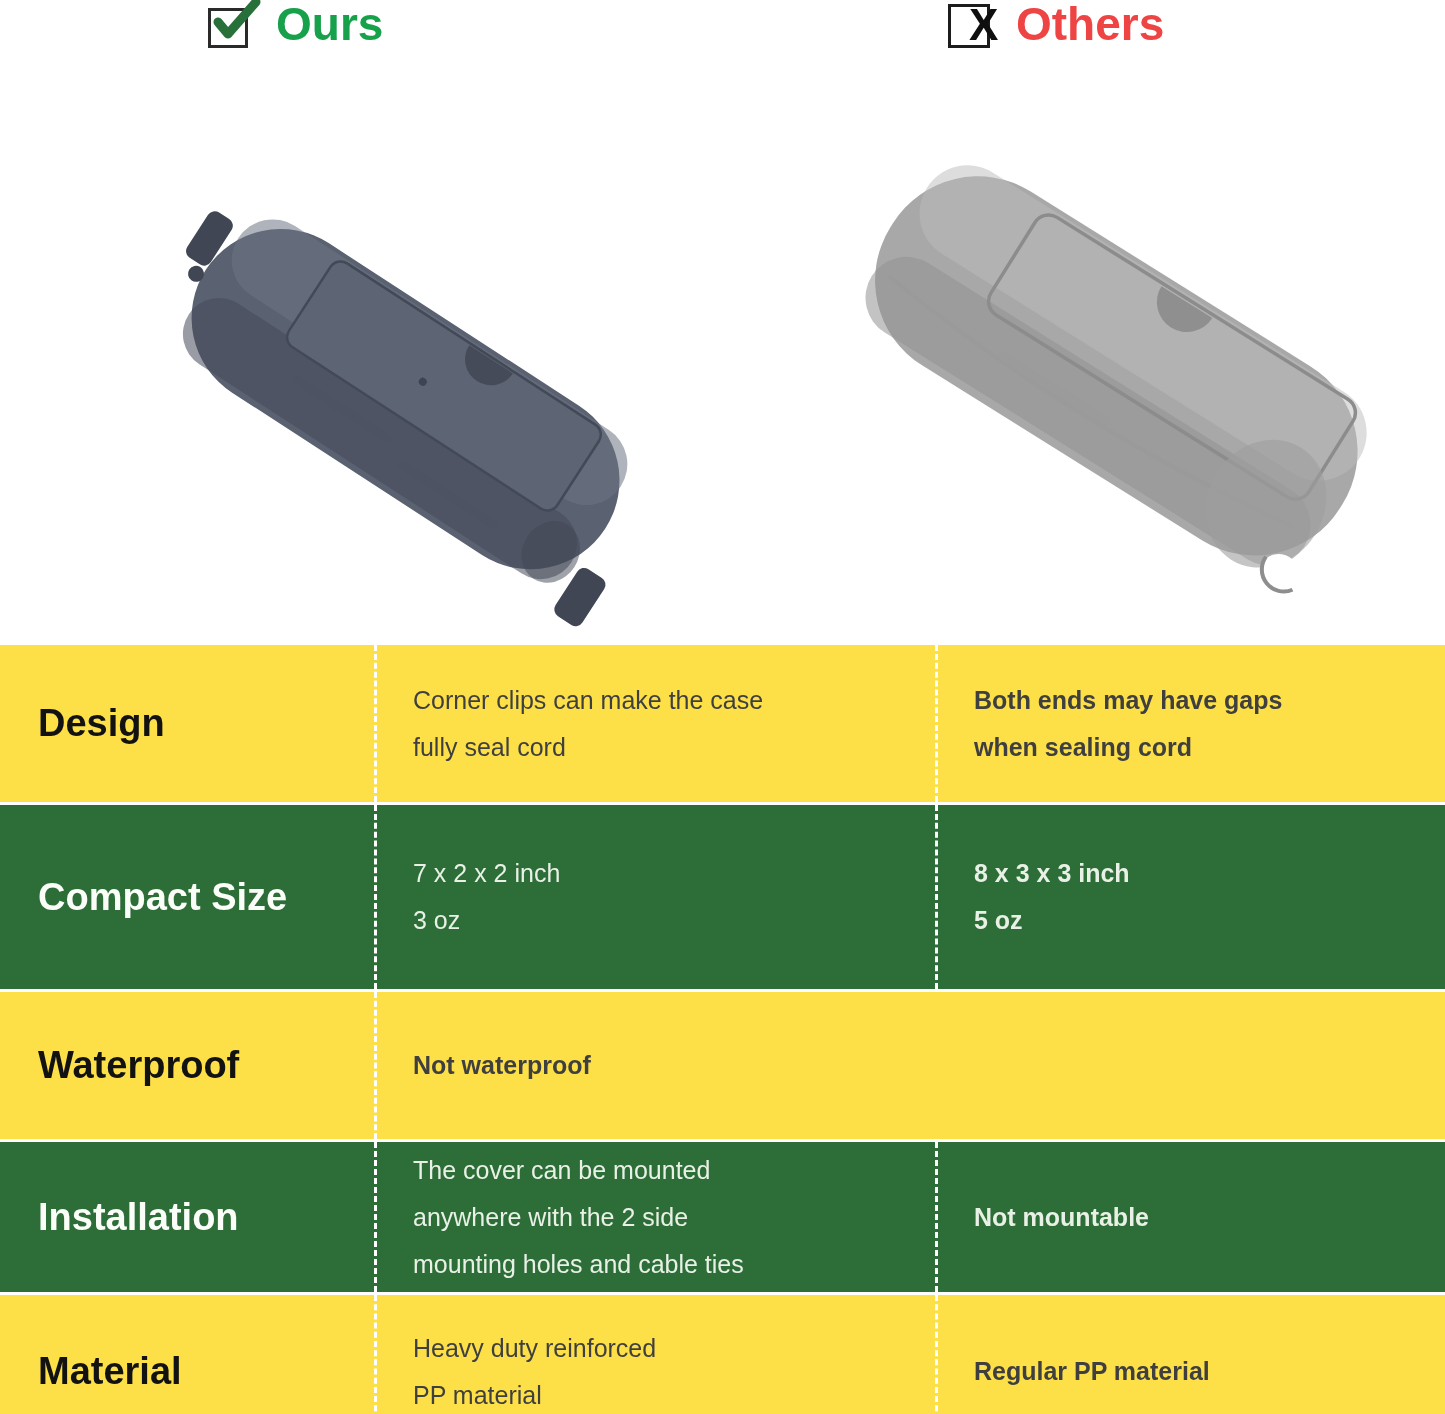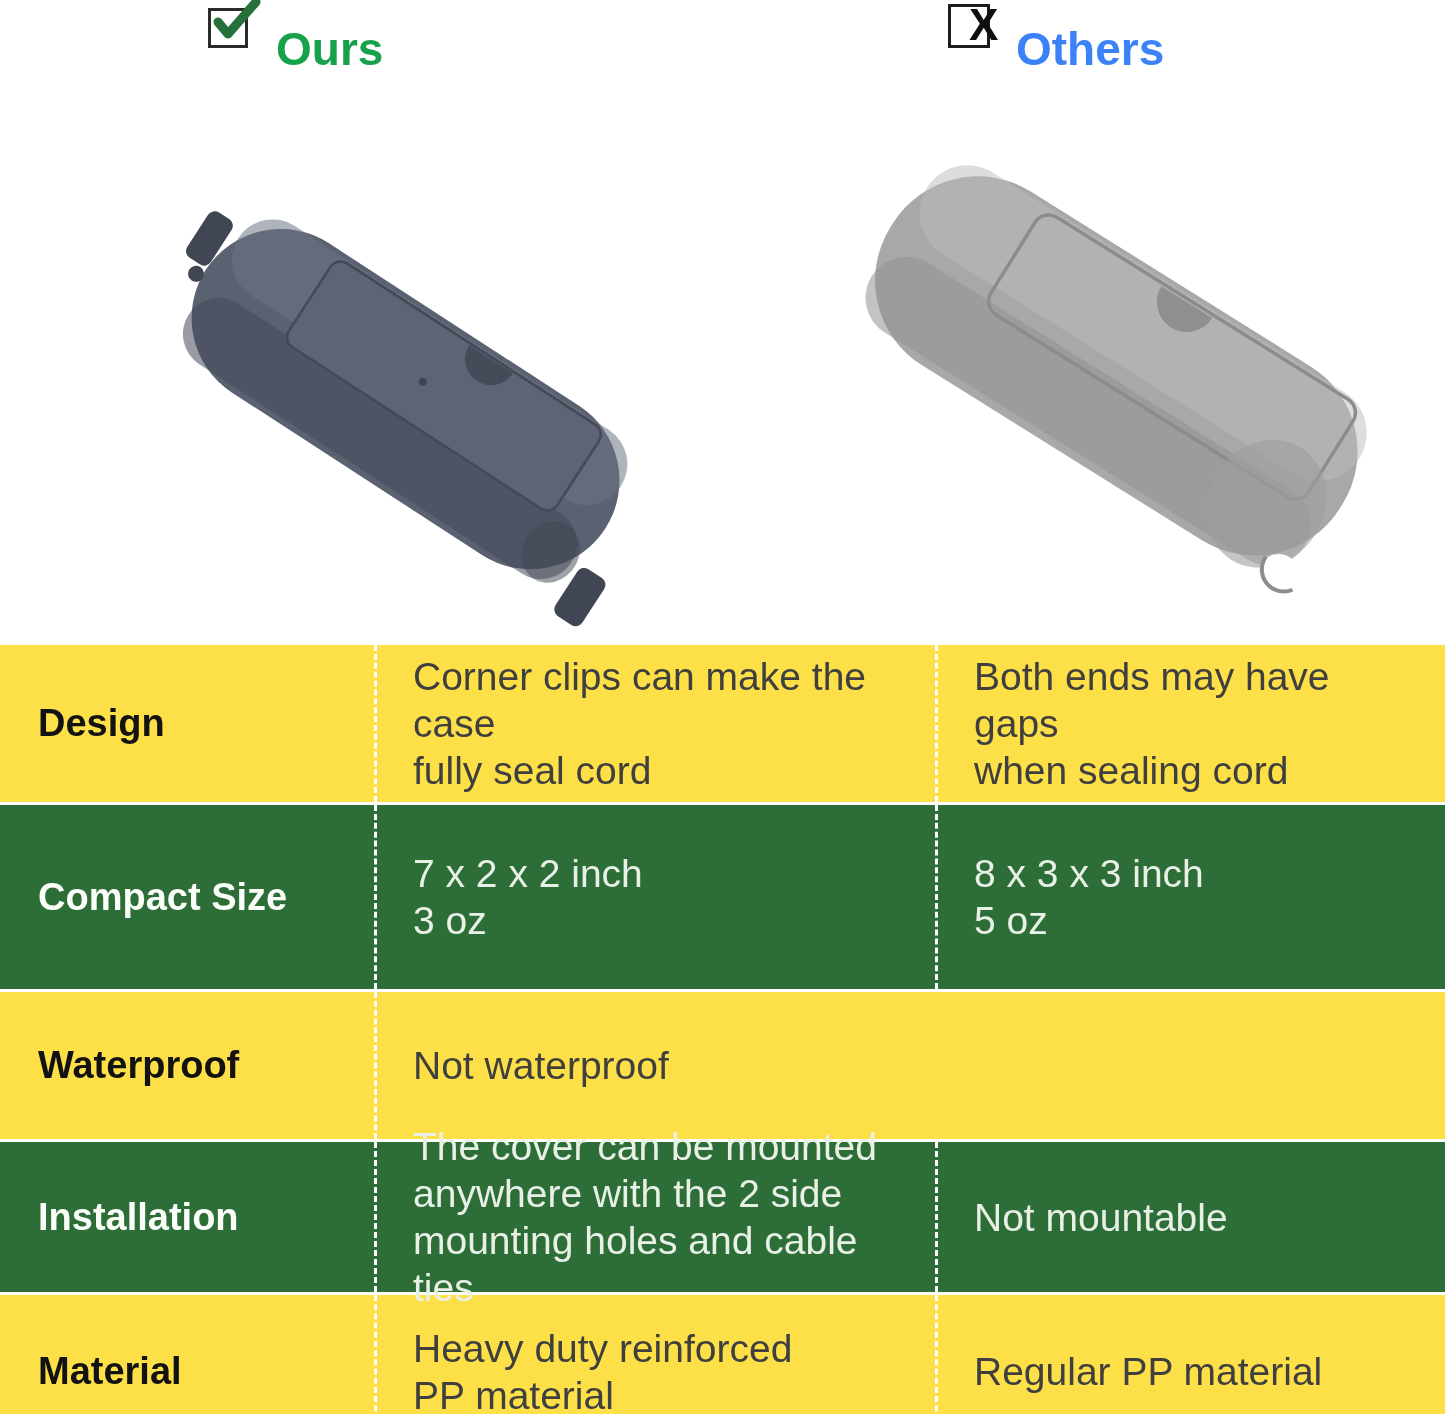--- a/index.html
+++ b/index.html
@@ -13,7 +13,7 @@
 
   
   .col-header{position:absolute;top:0;display:flex;align-items:flex-start;gap:18px;}
-  .col-header .hdr-label{font-size:46px;font-weight:bold;line-height:48px;margin-top:25px;}
+  .col-header .hdr-label{font-size:46px;font-weight:bold;line-height:48px;}
   #hdr-ours{left:208px;}
   #hdr-ours .hdr-label{color:#18a14b;}
   #hdr-others{left:948px;}

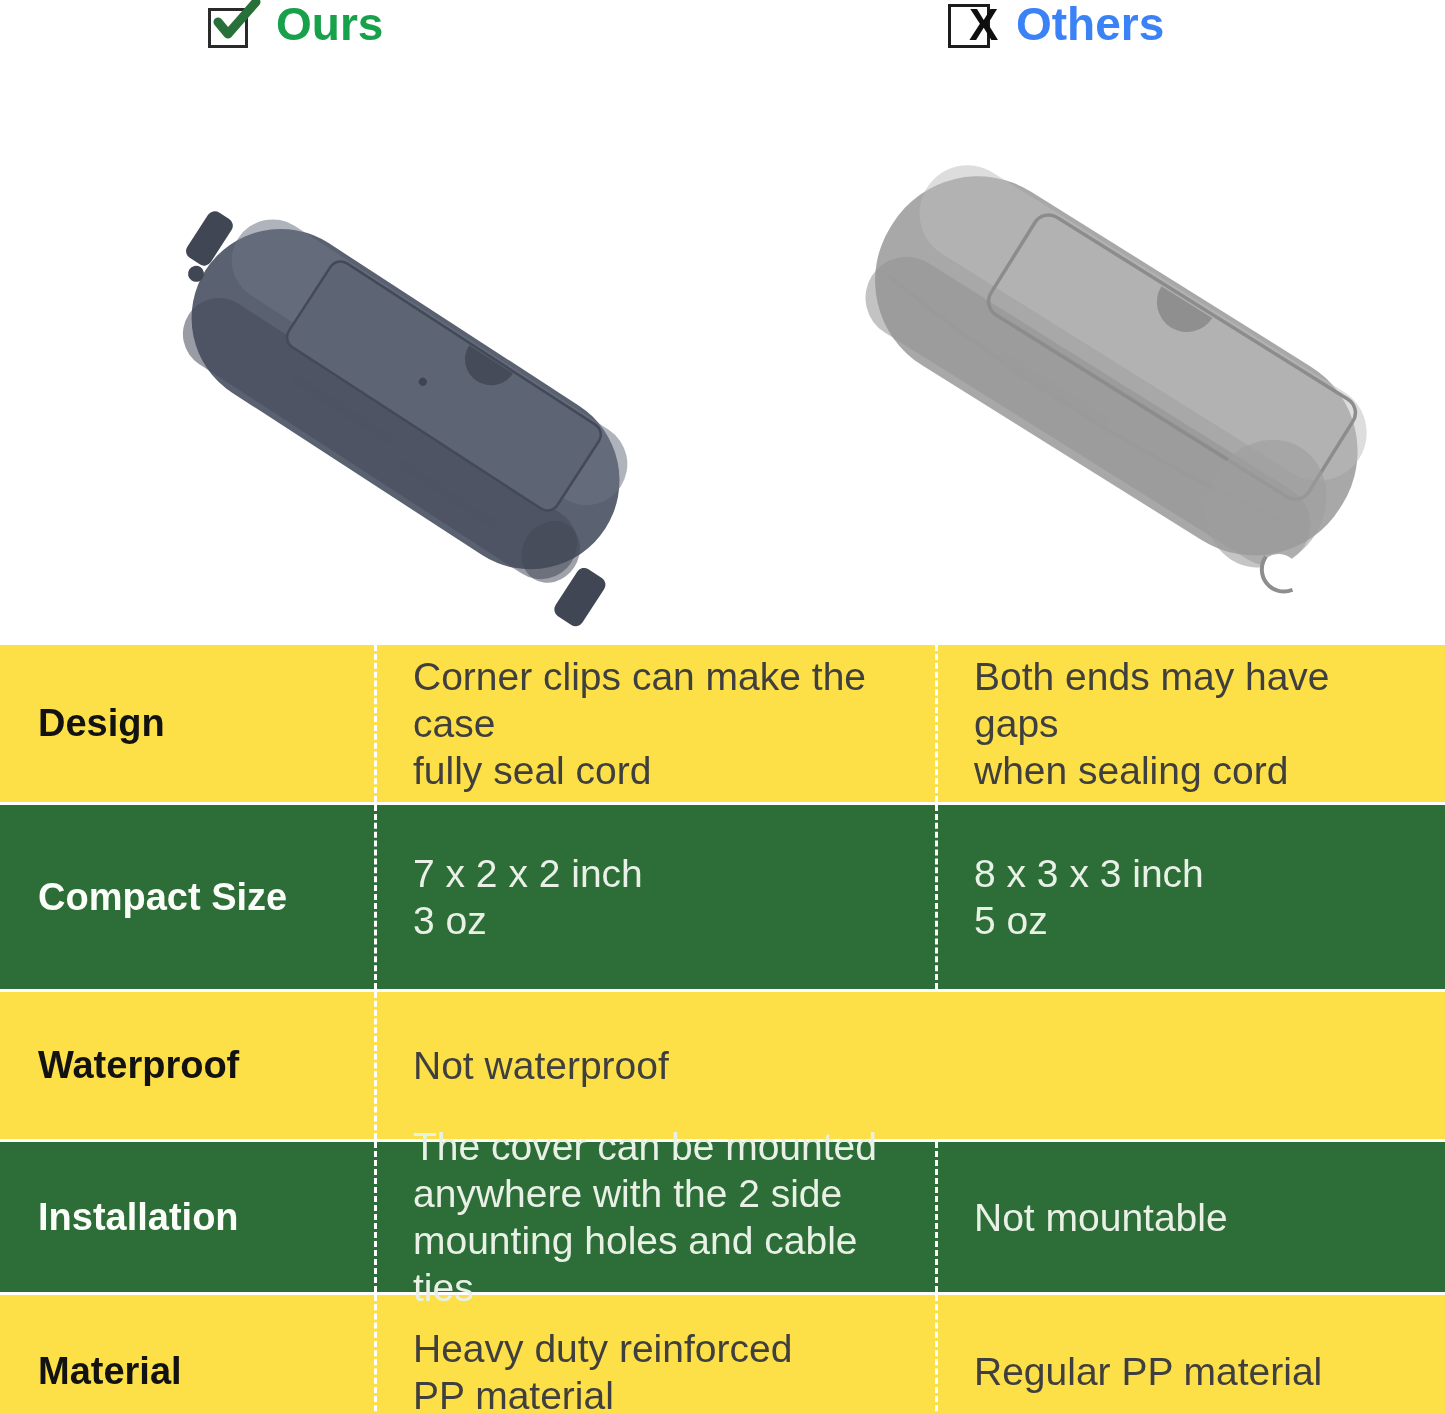--- a/index.html
+++ b/index.html
@@ -17,7 +17,7 @@
   #hdr-ours{left:208px;}
   #hdr-ours .hdr-label{color:#18a14b;}
   #hdr-others{left:948px;}
-  #hdr-others .hdr-label{color:#3b82f6;}
+  #hdr-others .hdr-label{color:#ef4444;}
 
   .checkbox-wrap{position:relative;width:50px;height:50px;flex:0 0 auto;}
   .cb-box{position:absolute;left:0;top:8px;width:34px;height:34px;border:3px solid #2a2a2a;background:#ffffff;}

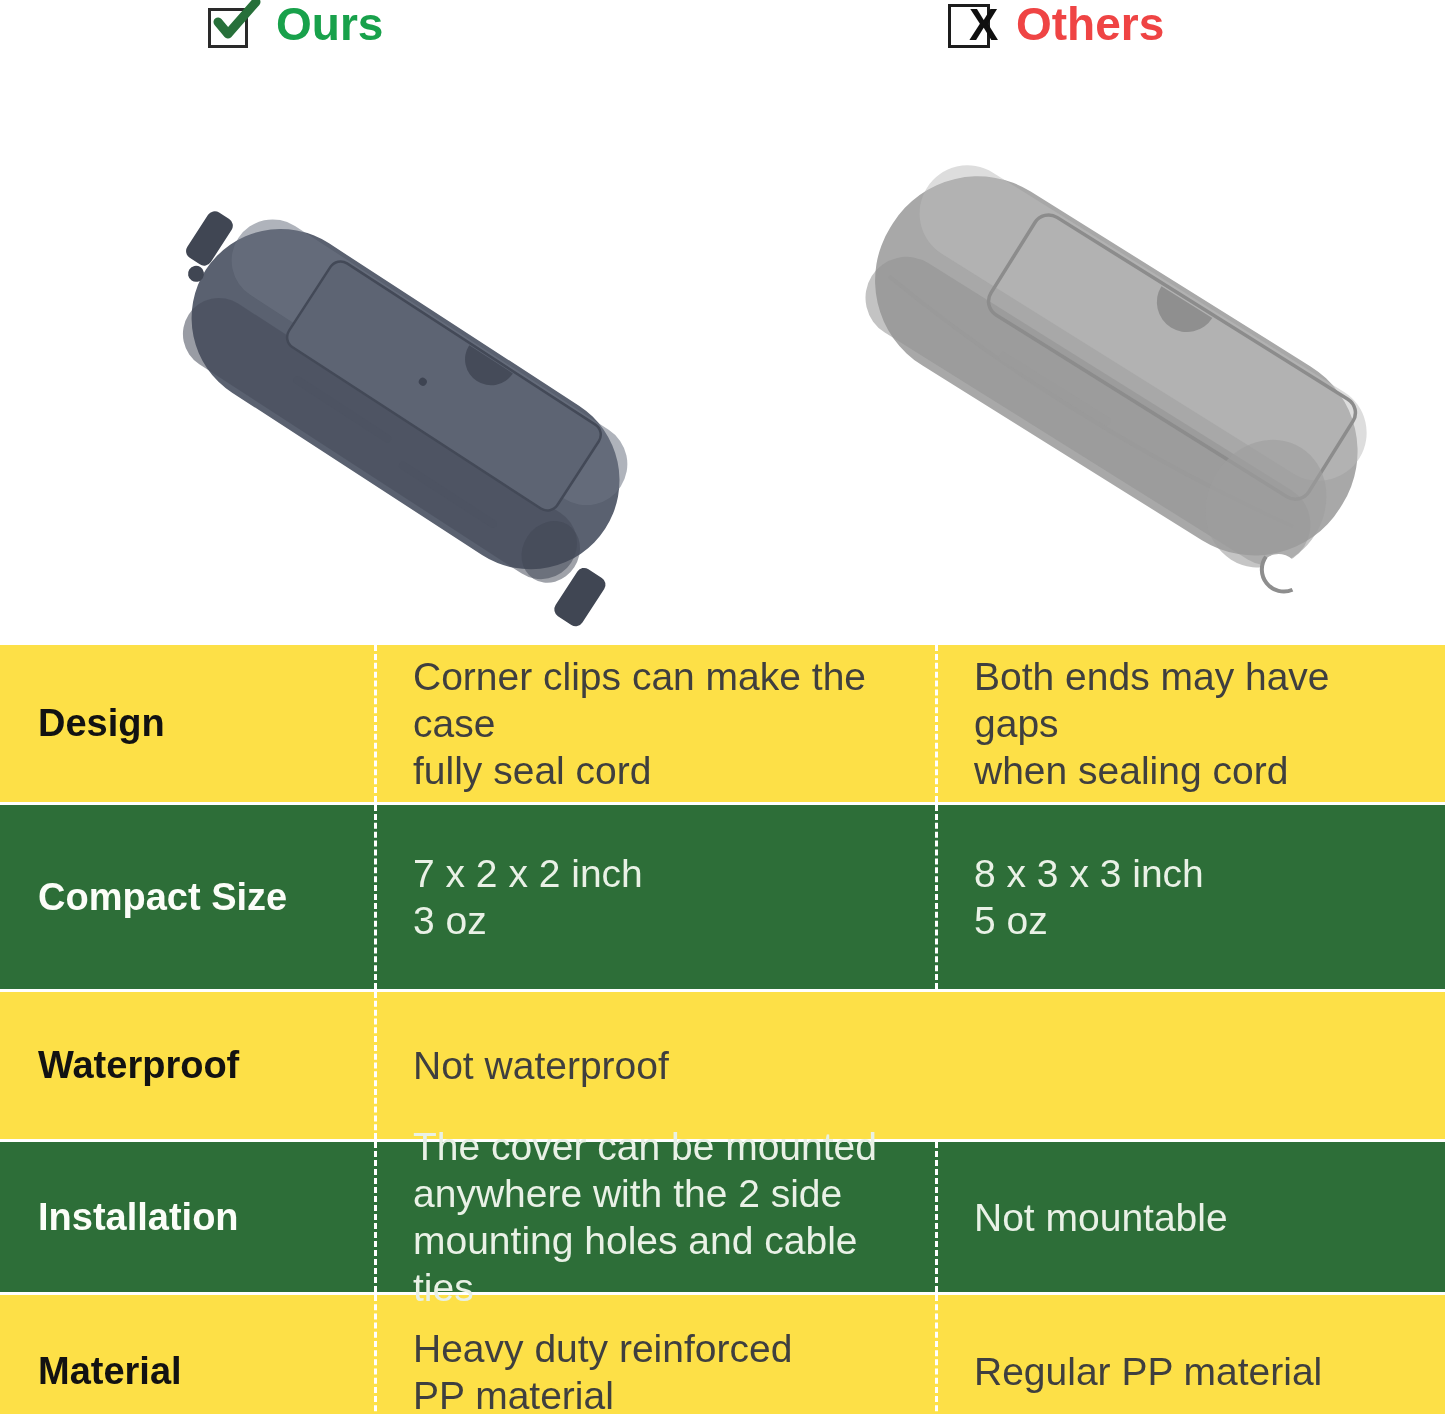--- a/index.html
+++ b/index.html
@@ -37,7 +37,7 @@
   .cell-label{width:377px;padding-left:38px;font-size:38px;font-weight:bold;}
   .cell-ours{width:561px;padding-left:36px;padding-right:20px;}
   .cell-others{width:507px;padding-left:36px;padding-right:27px;}
-  .cell-ours,.cell-others{font-size:39px;line-height:47px;white-space:pre-line;}
+  .cell-ours,.cell-others{font-size:25px;line-height:47px;white-space:pre-line;}
   .cell-label,.cell-ours{border-right:3px dashed #ffffff;}
 
   .row-normal{background:#fde047;}

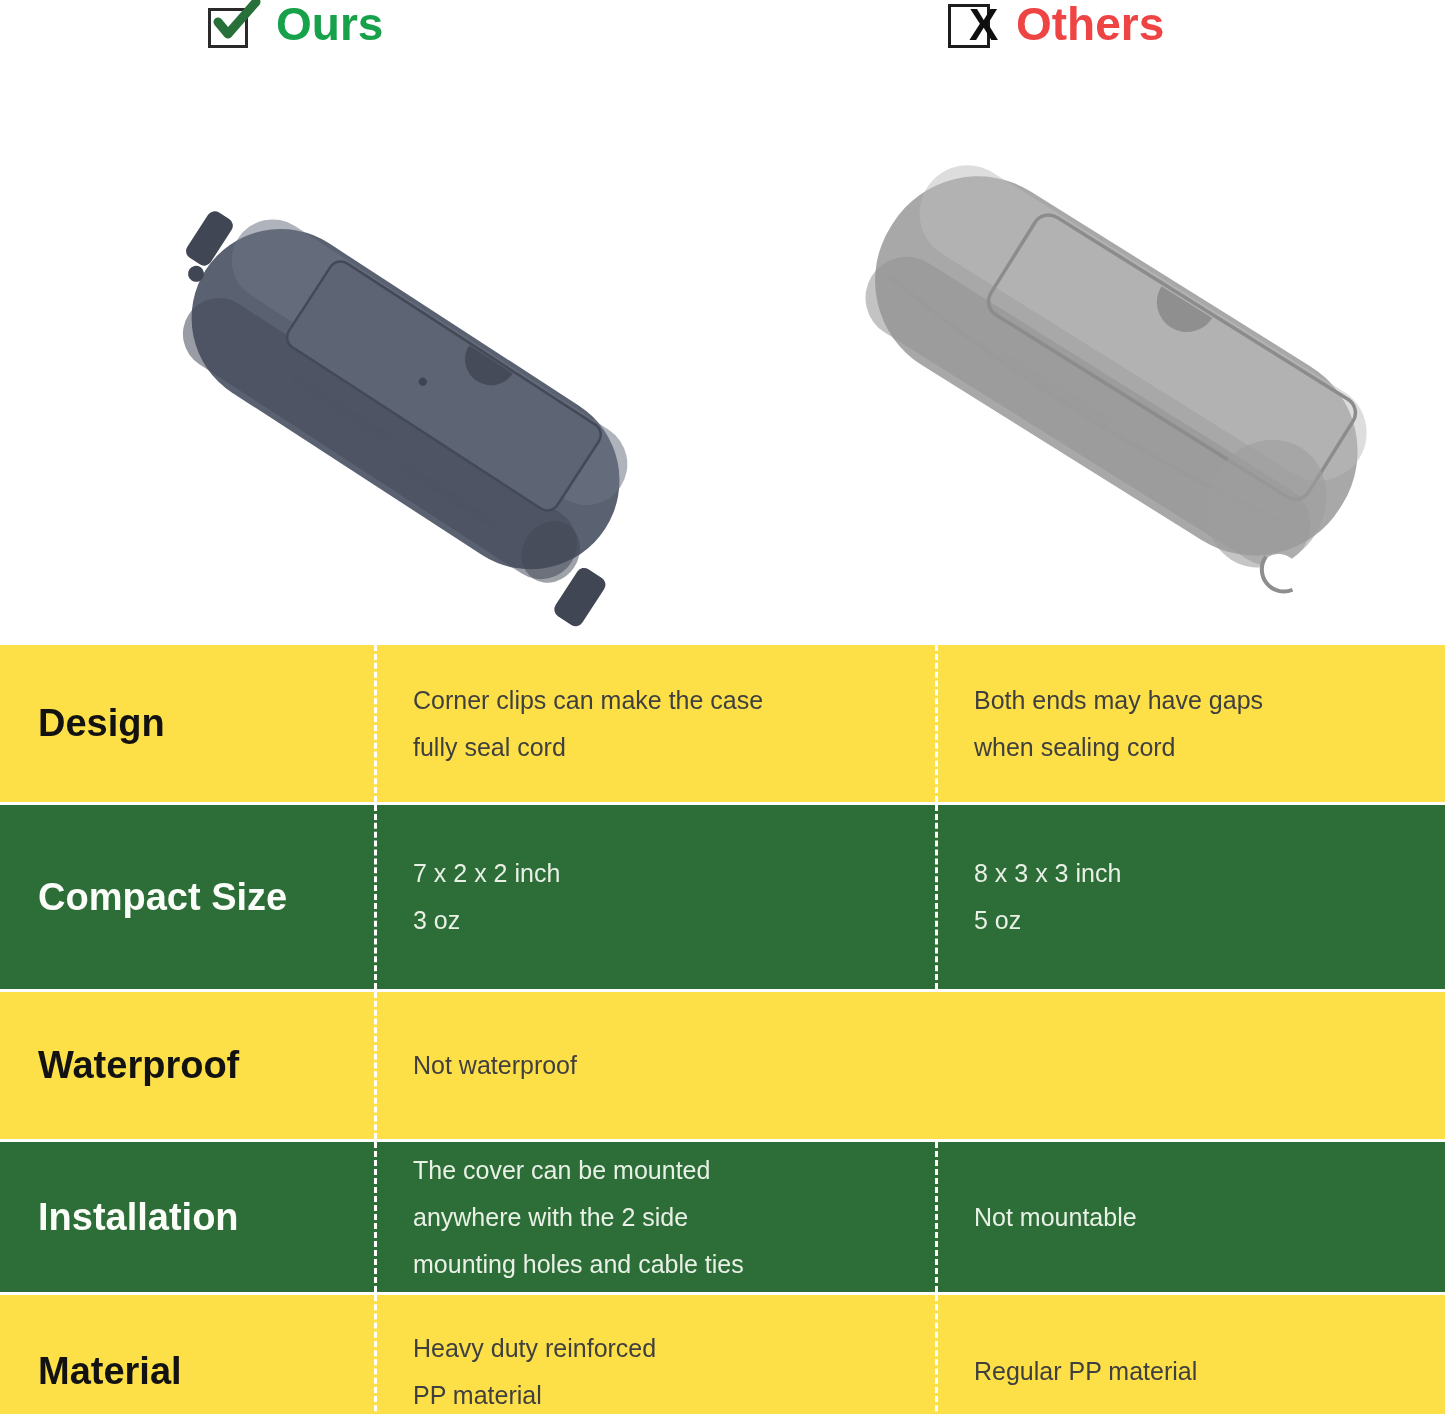--- a/index.html
+++ b/index.html
@@ -36,7 +36,7 @@
   .trow .cell{display:flex;flex-direction:column;justify-content:center;box-sizing:border-box;}
   .cell-label{width:377px;padding-left:38px;font-size:38px;font-weight:bold;}
   .cell-ours{width:561px;padding-left:36px;padding-right:20px;}
-  .cell-others{width:507px;padding-left:36px;padding-right:27px;}
+  .cell-others{width:507px;padding-left:36px;padding-right:27px;font-weight:bold;}
   .cell-ours,.cell-others{font-size:25px;line-height:47px;white-space:pre-line;}
   .cell-label,.cell-ours{border-right:3px dashed #ffffff;}
 

